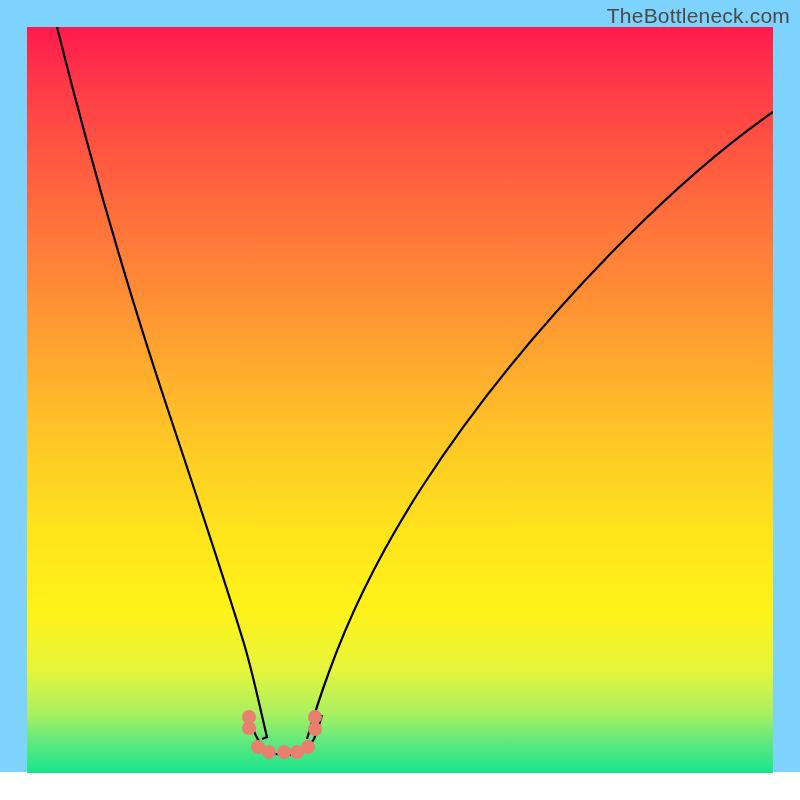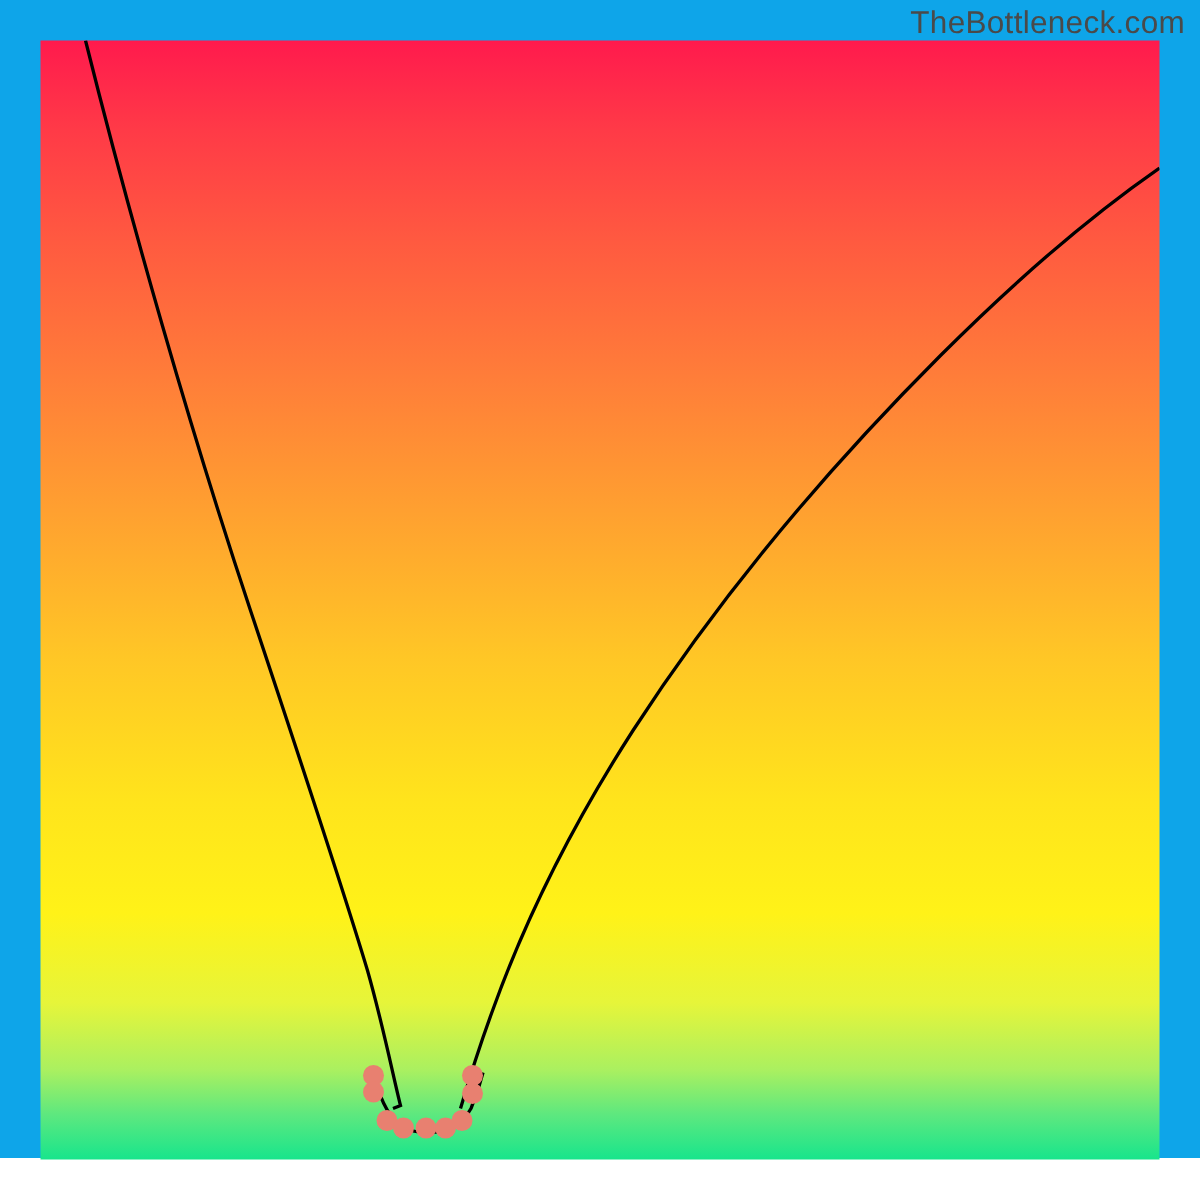--- a/index.html
+++ b/index.html
@@ -13,7 +13,7 @@
   .frame {
     width: 800px;
     height: 772px;
-    background: #0ea5e9;
+    background: #7dd3fc;
     position: relative;
     box-sizing: border-box;
   }

